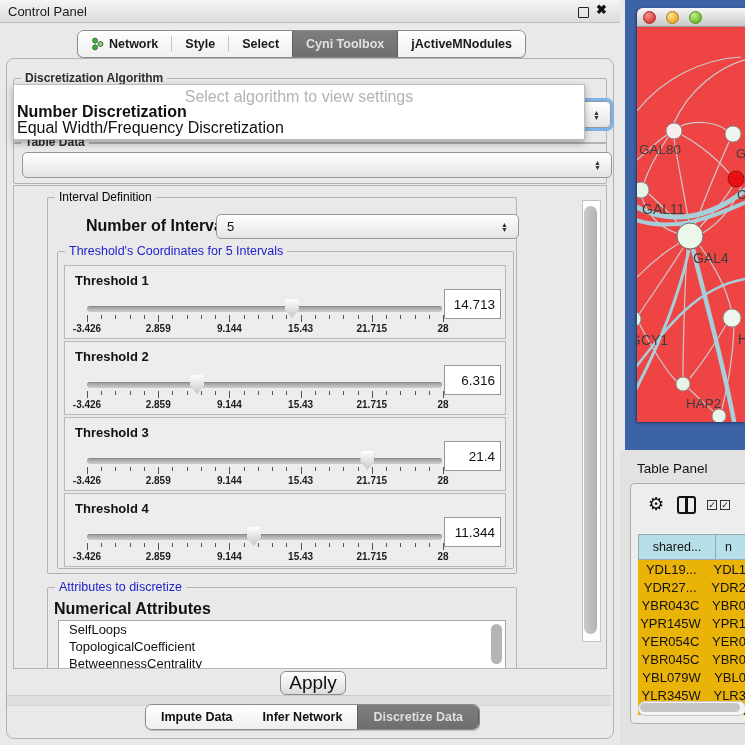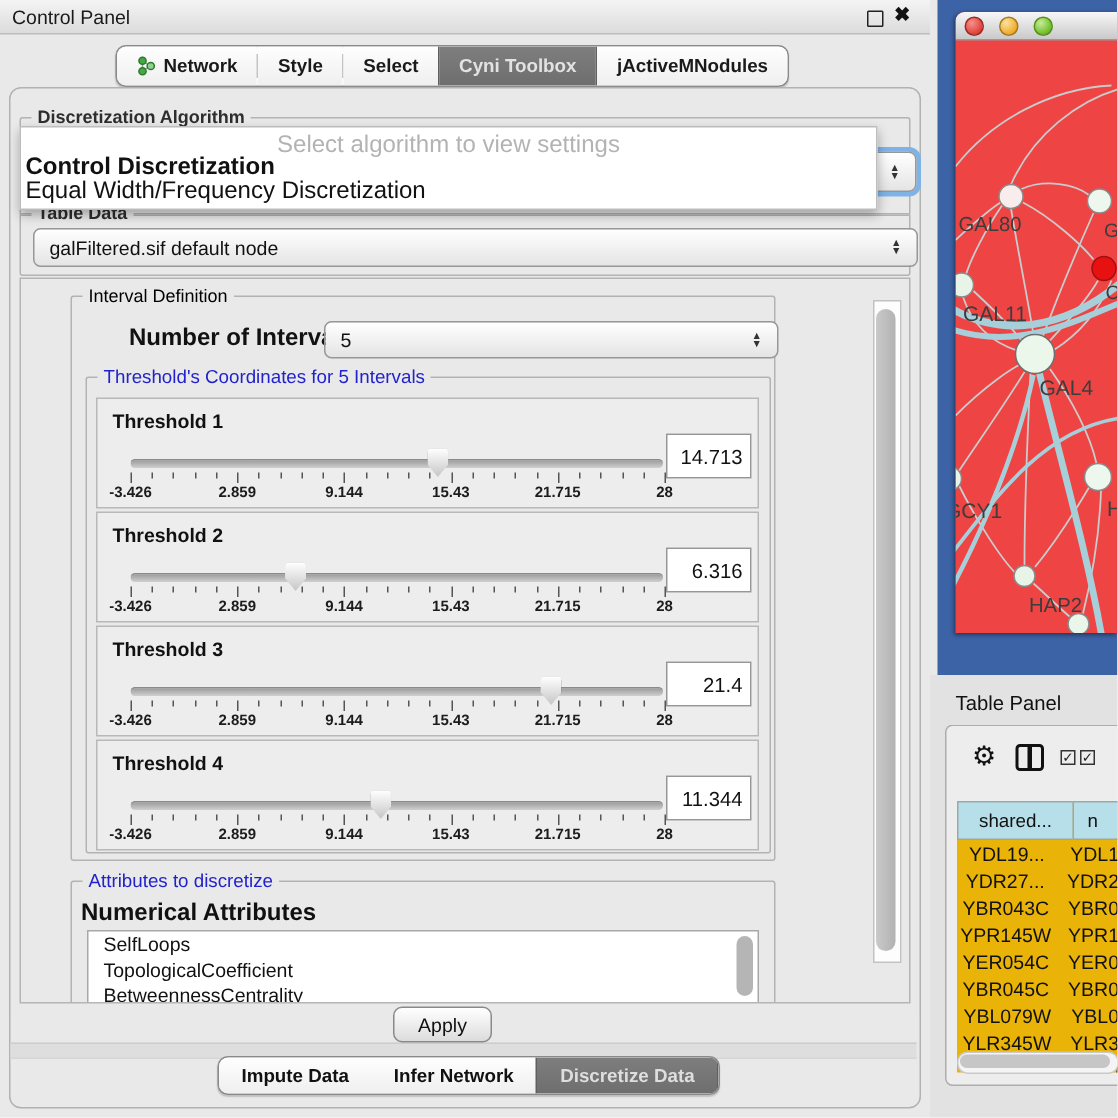--- a/index.html
+++ b/index.html
@@ -179,7 +179,7 @@
 
   <div class="popup">
     <div class="prompt">Select algorithm to view settings</div>
-    <div class="opt b">Control Discretization</div>
+    <div class="opt b">Number Discretization</div>
     <div class="opt">Equal Width/Frequency Discretization</div>
   </div>
 

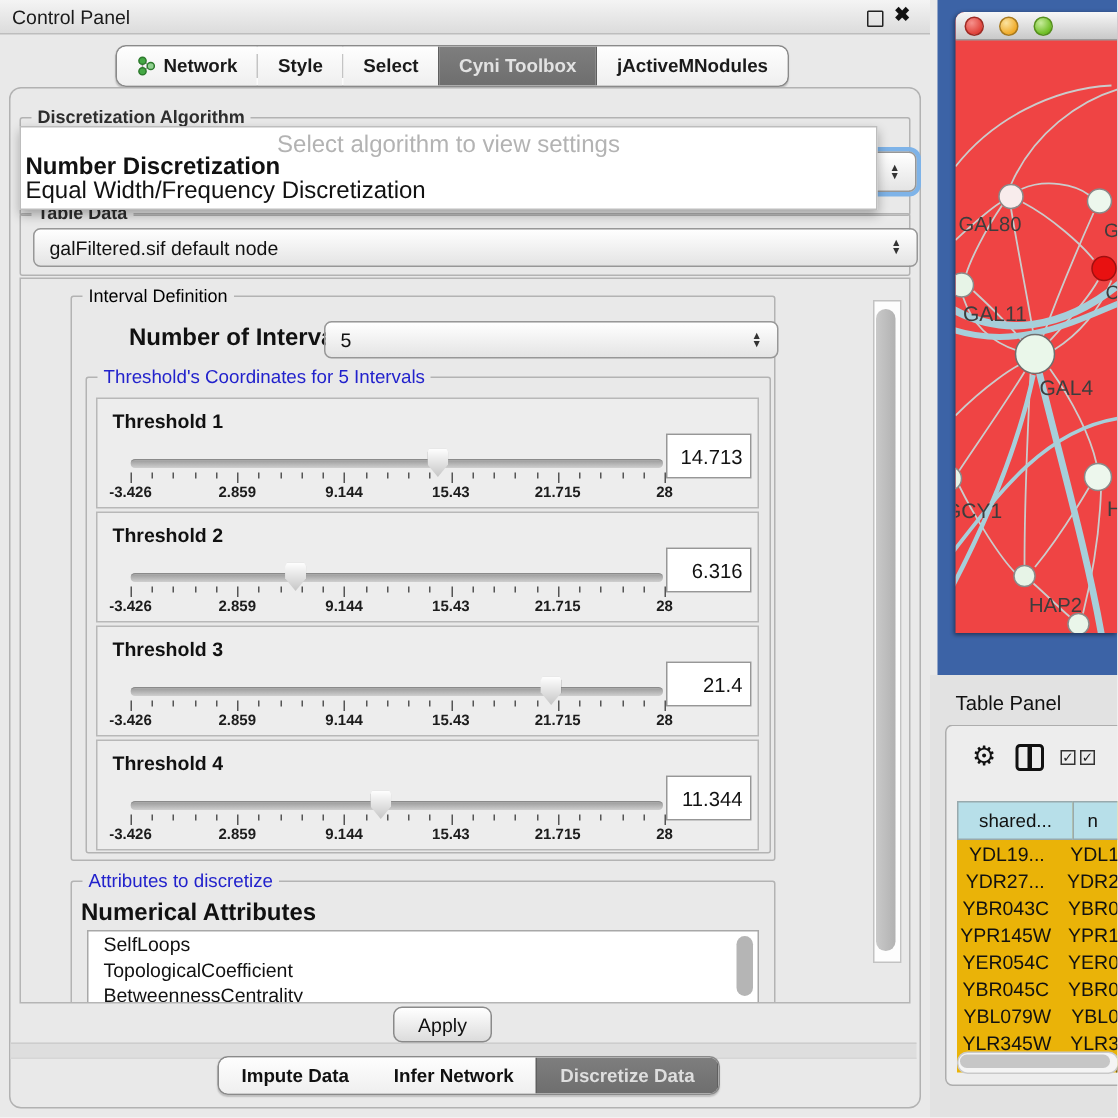--- a/index.html
+++ b/index.html
@@ -187,7 +187,6 @@
     <span class="legend bold">Table Data</span>
   </div>
   <div class="combo" style="left:22px;top:152px;width:568px;height:24px;">
-    <span>galFiltered.sif default node</span>
     <span class="spin">
         <span>▲</span>
         <span>▼</span>

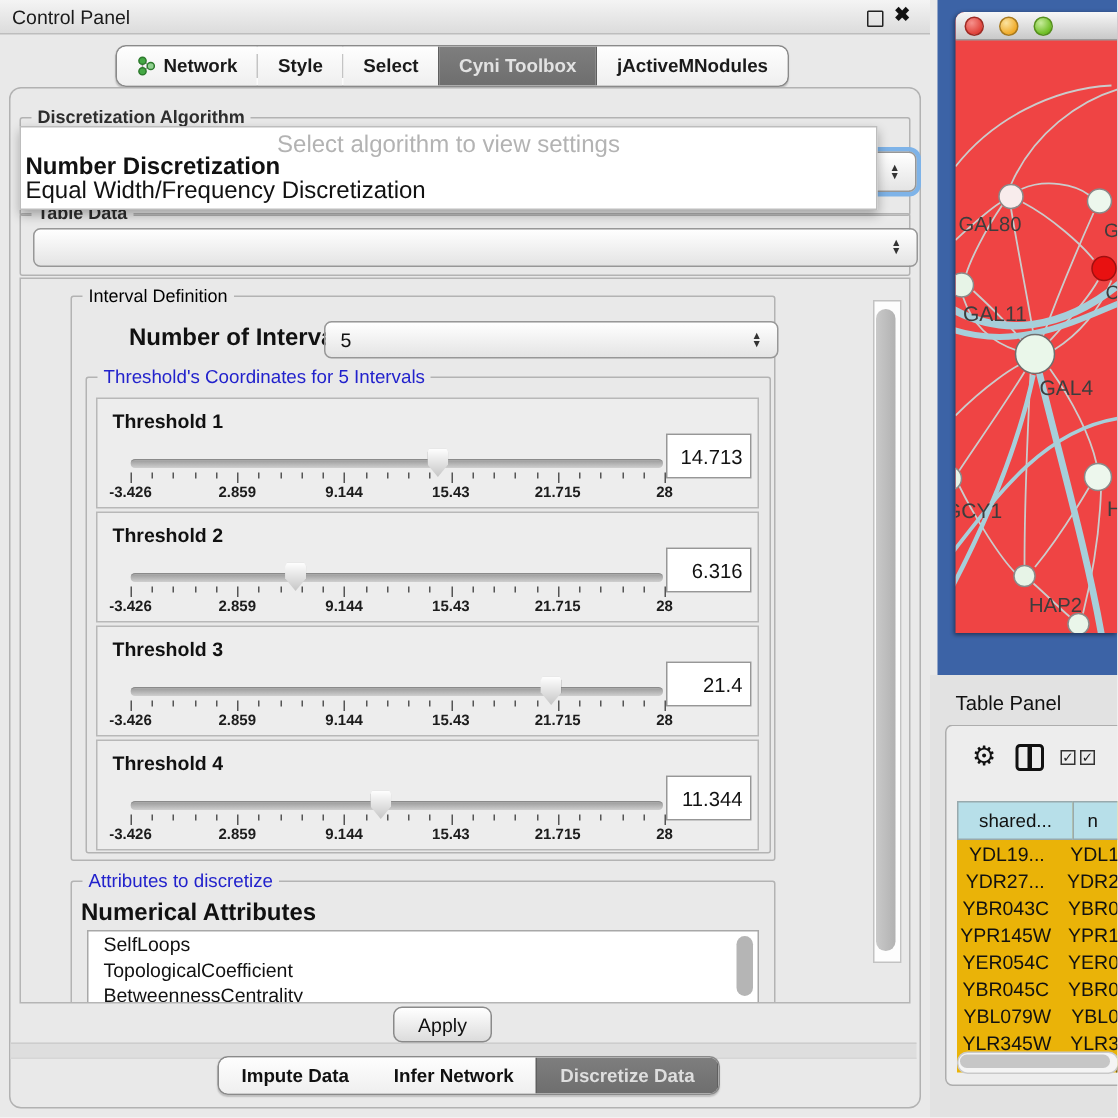--- a/index.html
+++ b/index.html
@@ -76,9 +76,9 @@
   .attr-scroll{position:absolute;right:3px;top:3px;width:11px;height:40px;border-radius:6px;
     background:#b5b5b5;}
 
-  .apply-btn{position:absolute;left:262px;top:671px;width:64px;height:22px;border:1px solid #8a8a8a;
+  .apply-btn{position:absolute;left:280px;top:671px;width:64px;height:22px;border:1px solid #8a8a8a;
     border-radius:6px;background:linear-gradient(#ffffff,#dcdcdc);display:flex;align-items:center;
-    justify-content:center;font-size:13px;}
+    justify-content:center;font-size:19px;}
   .bottom-band{position:absolute;left:1px;top:637px;width:604px;height:9px;background:#dedede;
     border-top:1px solid #cdcdcd;border-bottom:1px solid #d6d6d6;}
 

